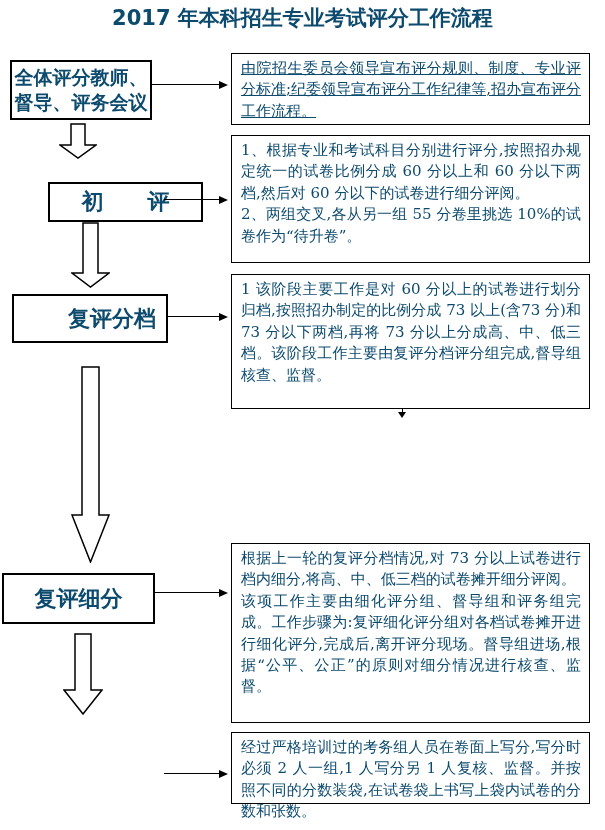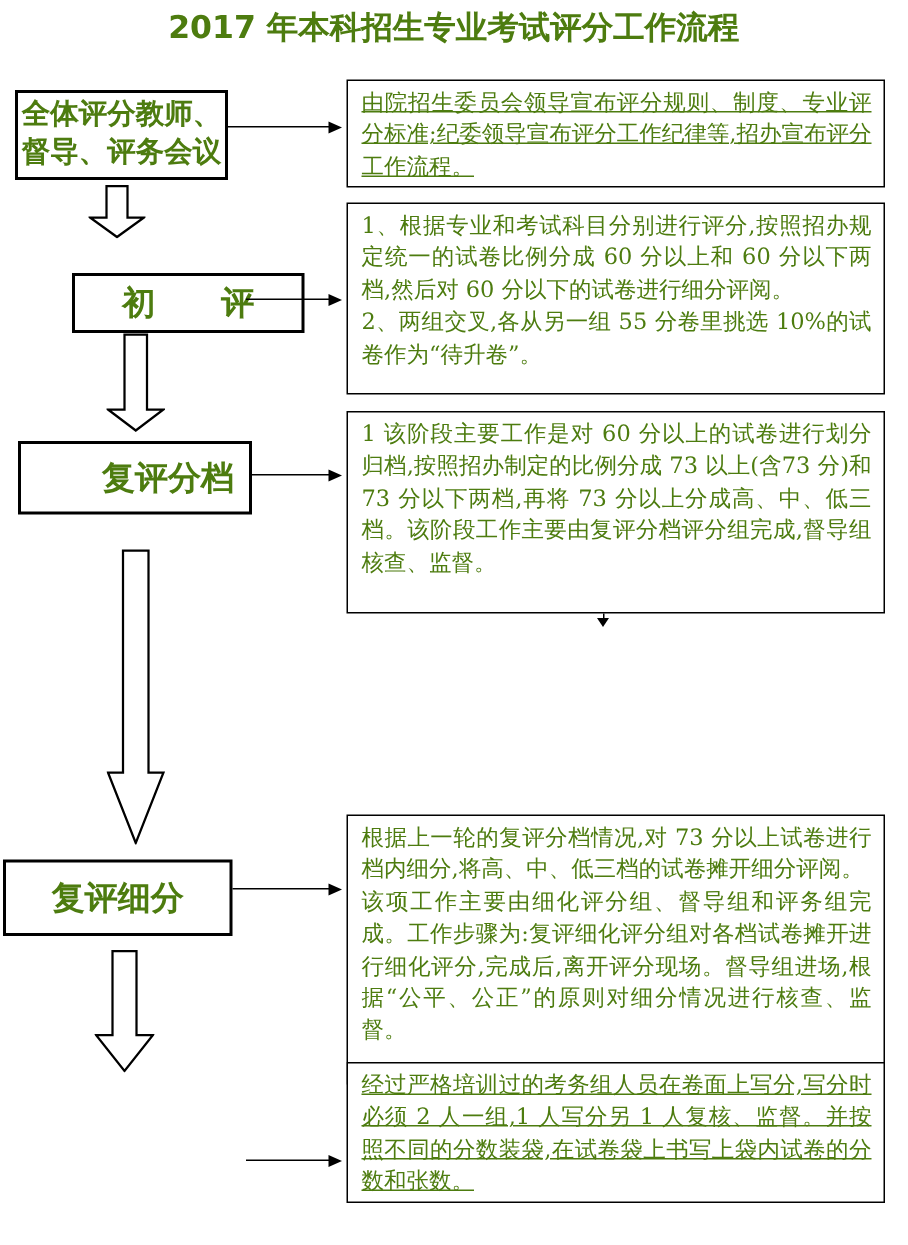--- a/index.html
+++ b/index.html
@@ -6,7 +6,7 @@
   html,body { background:#ffffff; }
   .page {
     position:relative; width:605px; height:830px; background:#ffffff;
-    color:#4d7c0f; font-family:"DejaVu Serif", serif; overflow:hidden;
+    color:#0c4a6e; font-family:"DejaVu Serif", serif; overflow:hidden;
   }
   .title {
     position:absolute; top:4px; left:0; width:100%;

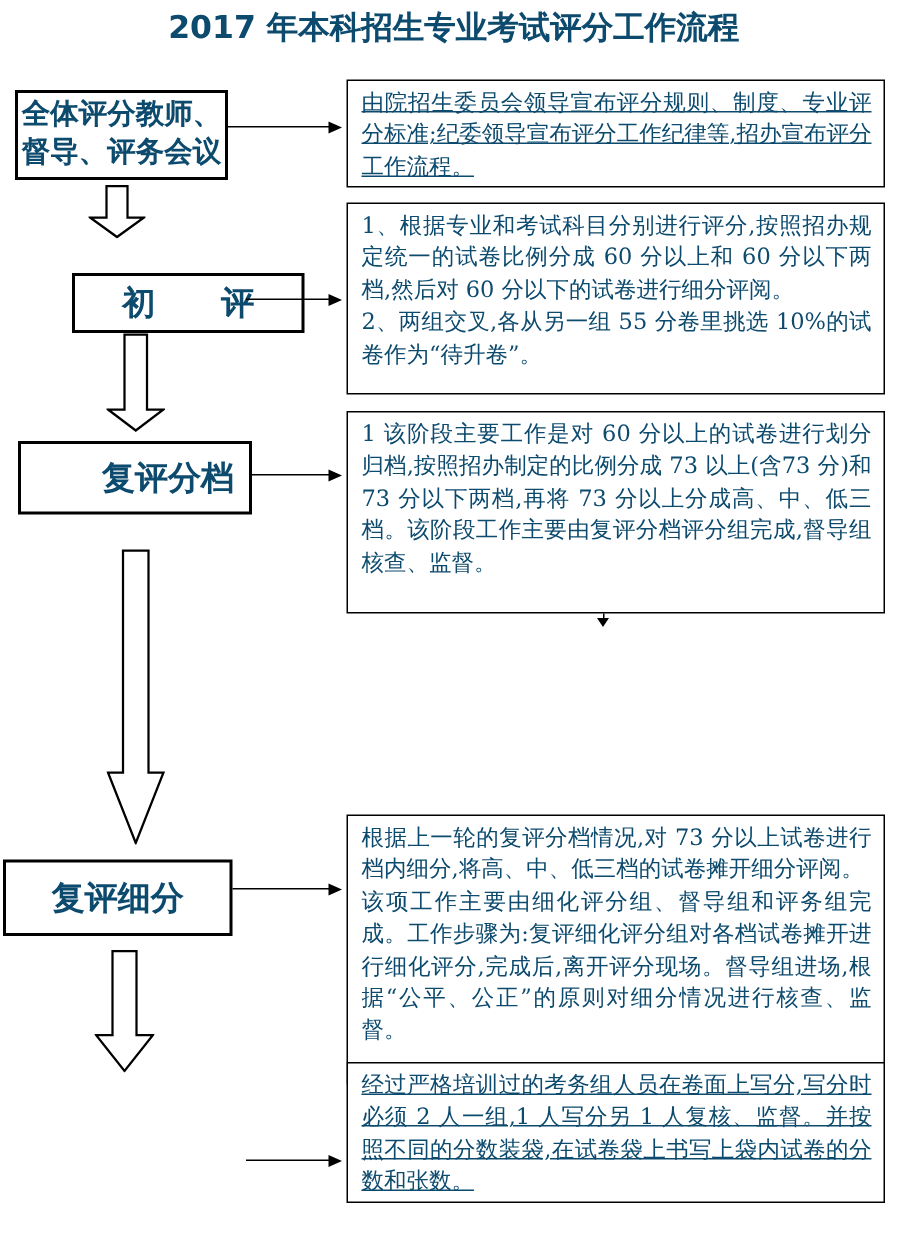--- a/index.html
+++ b/index.html
@@ -17,7 +17,7 @@
   .lbox {
     position:absolute; border:2px solid #000; background:#fff;
     display:flex; align-items:center; justify-content:center;
-    text-align:center; font-family:Liberation Mono, monospace; font-weight:bold;
+    text-align:center; font-family:Liberation Serif, serif; font-weight:bold;
   }
   .lbox span { white-space:pre-line; display:block; }
   .l1 { left:10px;  top:60px;  width:142px; height:60px; font-size:19px; line-height:25px; }

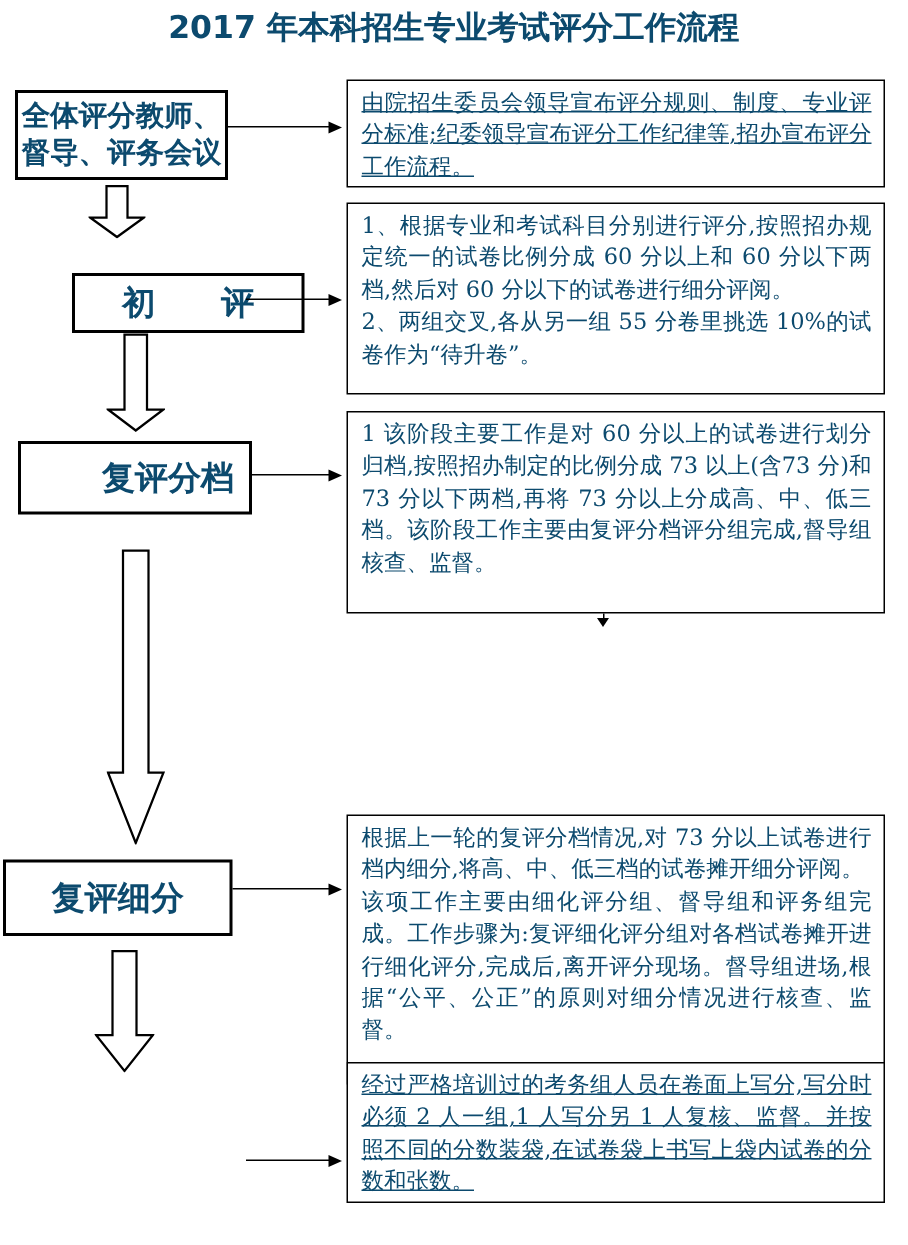--- a/index.html
+++ b/index.html
@@ -37,7 +37,7 @@
   .r3 { top:274px; height:135px; }
   .r4 { top:419px; height:114px; }
   .r5 { top:543px; height:180px; }
-  .r6 { top:708px; height:94px;text-decoration:underline;  }
+  .r6 { top:732px; height:72px;  }
   
   .hollow { position:absolute; line-height:0; }
   .hollow polygon { fill:#ffffff; stroke:#000000; stroke-width:1.5; }

